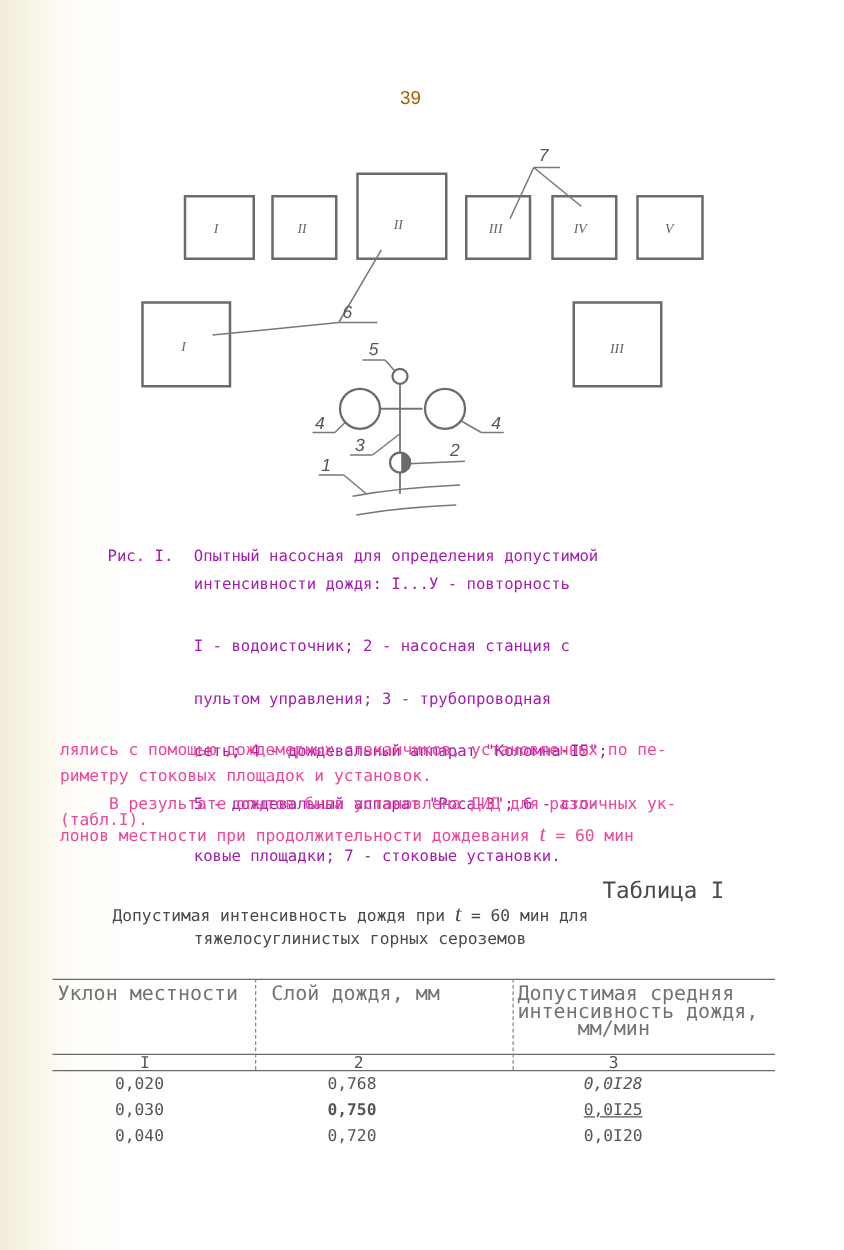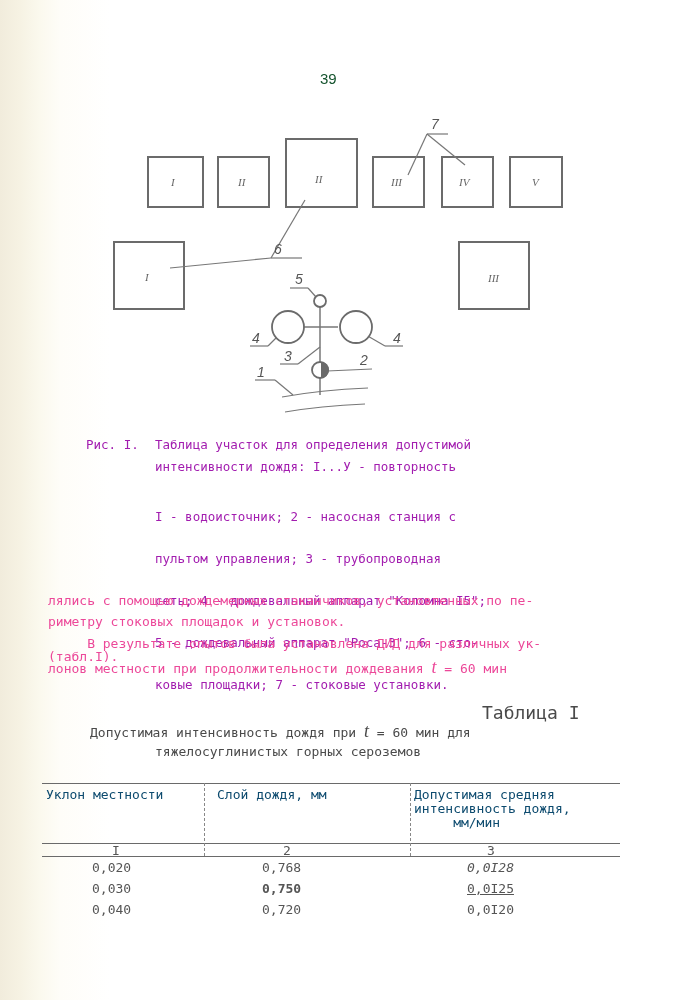--- a/index.html
+++ b/index.html
@@ -10,7 +10,7 @@
       color: #4a4a4a;
     }
     .abs { position: absolute; }
-    .page-num { left: 320px; top: 70px; font-family: "Liberation Sans", sans-serif; font-size: 15px; color: #14532d; }
+    .page-num { left: 320px; top: 70px; font-family: "Liberation Sans", sans-serif; font-size: 15px; color: #a16207; }
     svg.diagram { position: absolute; left: 0; top: 0; }
     .roman { font-family: "Liberation Serif", serif; font-style: italic; font-size: 11px; fill: #666; }
     .num { font-family: "Liberation Sans", sans-serif; font-style: italic; font-size: 14px; fill: #555; }

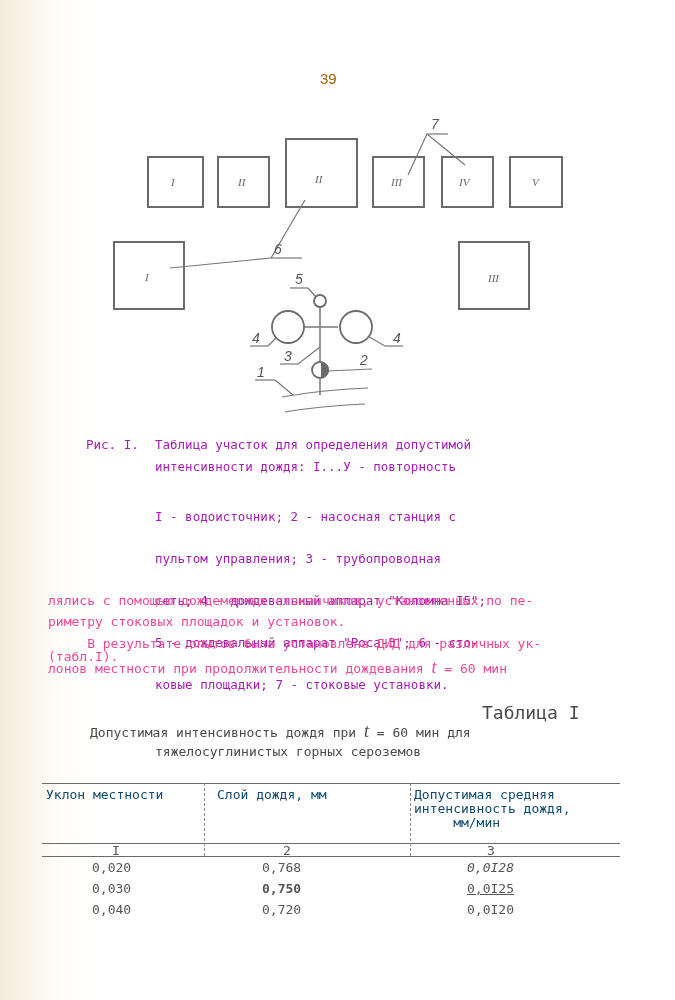--- a/index.html
+++ b/index.html
@@ -110,7 +110,7 @@
 </svg>
 
 <div class="abs caption caption-label">Рис. I.</div>
-<div class="abs caption caption-l1">Таблица участок для определения допустимой</div>
+<div class="abs caption caption-l1">Опытный насосная для определения допустимой</div>
 <div class="abs caption caption-l2">интенсивности дождя: I...У - повторность</div>
 <div class="abs caption caption-legend">
   <div>I - водоисточник; 2 - насосная станция с</div>

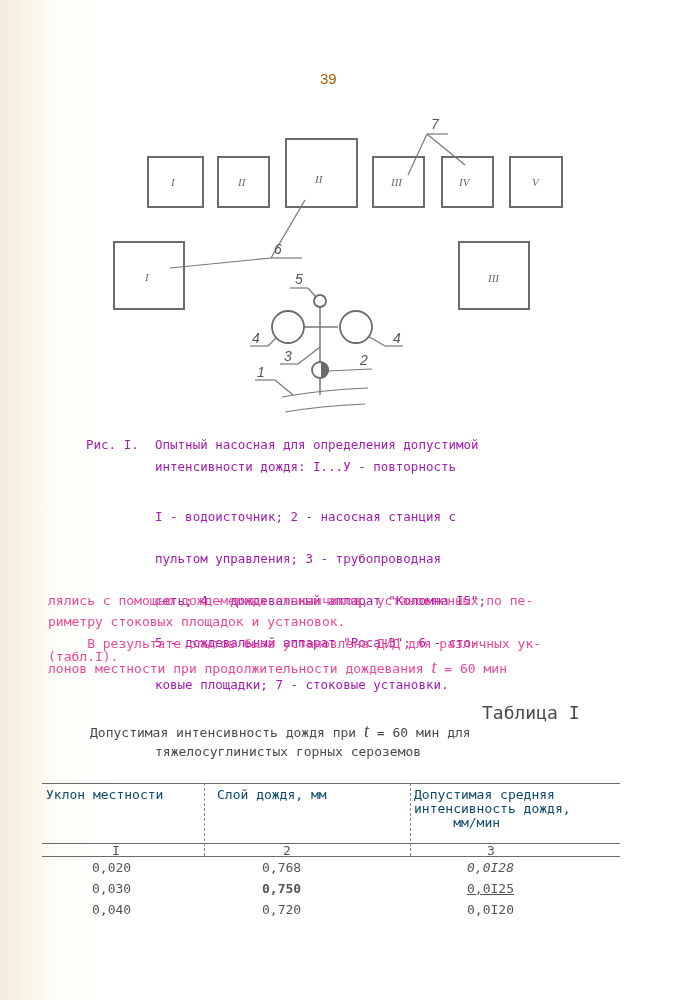--- a/index.html
+++ b/index.html
@@ -26,7 +26,7 @@
     .table-title2 { left: 155px; top: 744px; font-size: 13px; }
     .rule { position: absolute; height: 0; border-top: 1.5px solid #6a6a6a; }
     .vrule { position: absolute; width: 0; border-left: 1px dashed #888; }
-    .th { font-size: 13px; color: #0c4a6e; white-space: pre; line-height: 14px; }
+    .th { font-size: 16px; color: #737373; white-space: pre; line-height: 14px; }
     .td { font-size: 13px; color: #555; }
   </style>
 </head>

